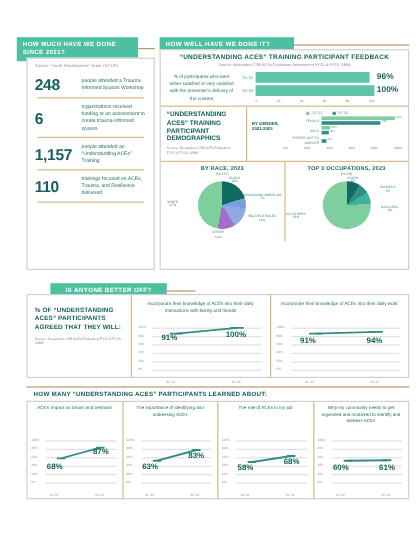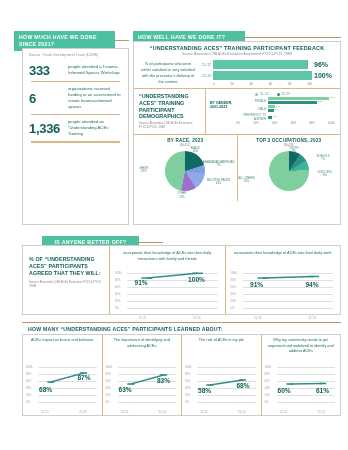--- a/index.html
+++ b/index.html
@@ -95,7 +95,7 @@
     <div class="src" style="padding:4px 6px 2px 6px;">Source: Youth Development Team (DCHS)</div>
 
     <div class="statrow">
-      <div class="statnum">333</div>
+      <div class="statnum">248</div>
       <div class="stattxt">people attended a Trauma-Informed Spaces Workshop</div>
     </div>
     <div class="divider"></div>

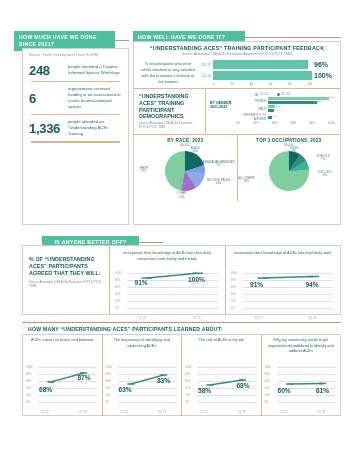--- a/index.html
+++ b/index.html
@@ -105,7 +105,7 @@
     </div>
     <div class="divider"></div>
     <div class="statrow">
-      <div class="statnum">1,336</div>
+      <div class="statnum">1,157</div>
       <div class="stattxt">people attended an “Understanding ACEs” Training</div>
     </div>
     <div class="divider"></div>

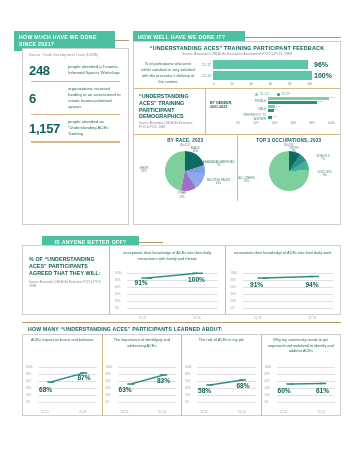--- a/index.html
+++ b/index.html
@@ -109,6 +109,10 @@
       <div class="stattxt">people attended an “Understanding ACEs” Training</div>
     </div>
     <div class="divider"></div>
+    <div class="statrow">
+      <div class="statnum">110</div>
+      <div class="stattxt">trainings focused on ACEs, Trauma, and Resilience delivered</div>
+    </div>
     <div class="divider"></div>
   </div>
 

